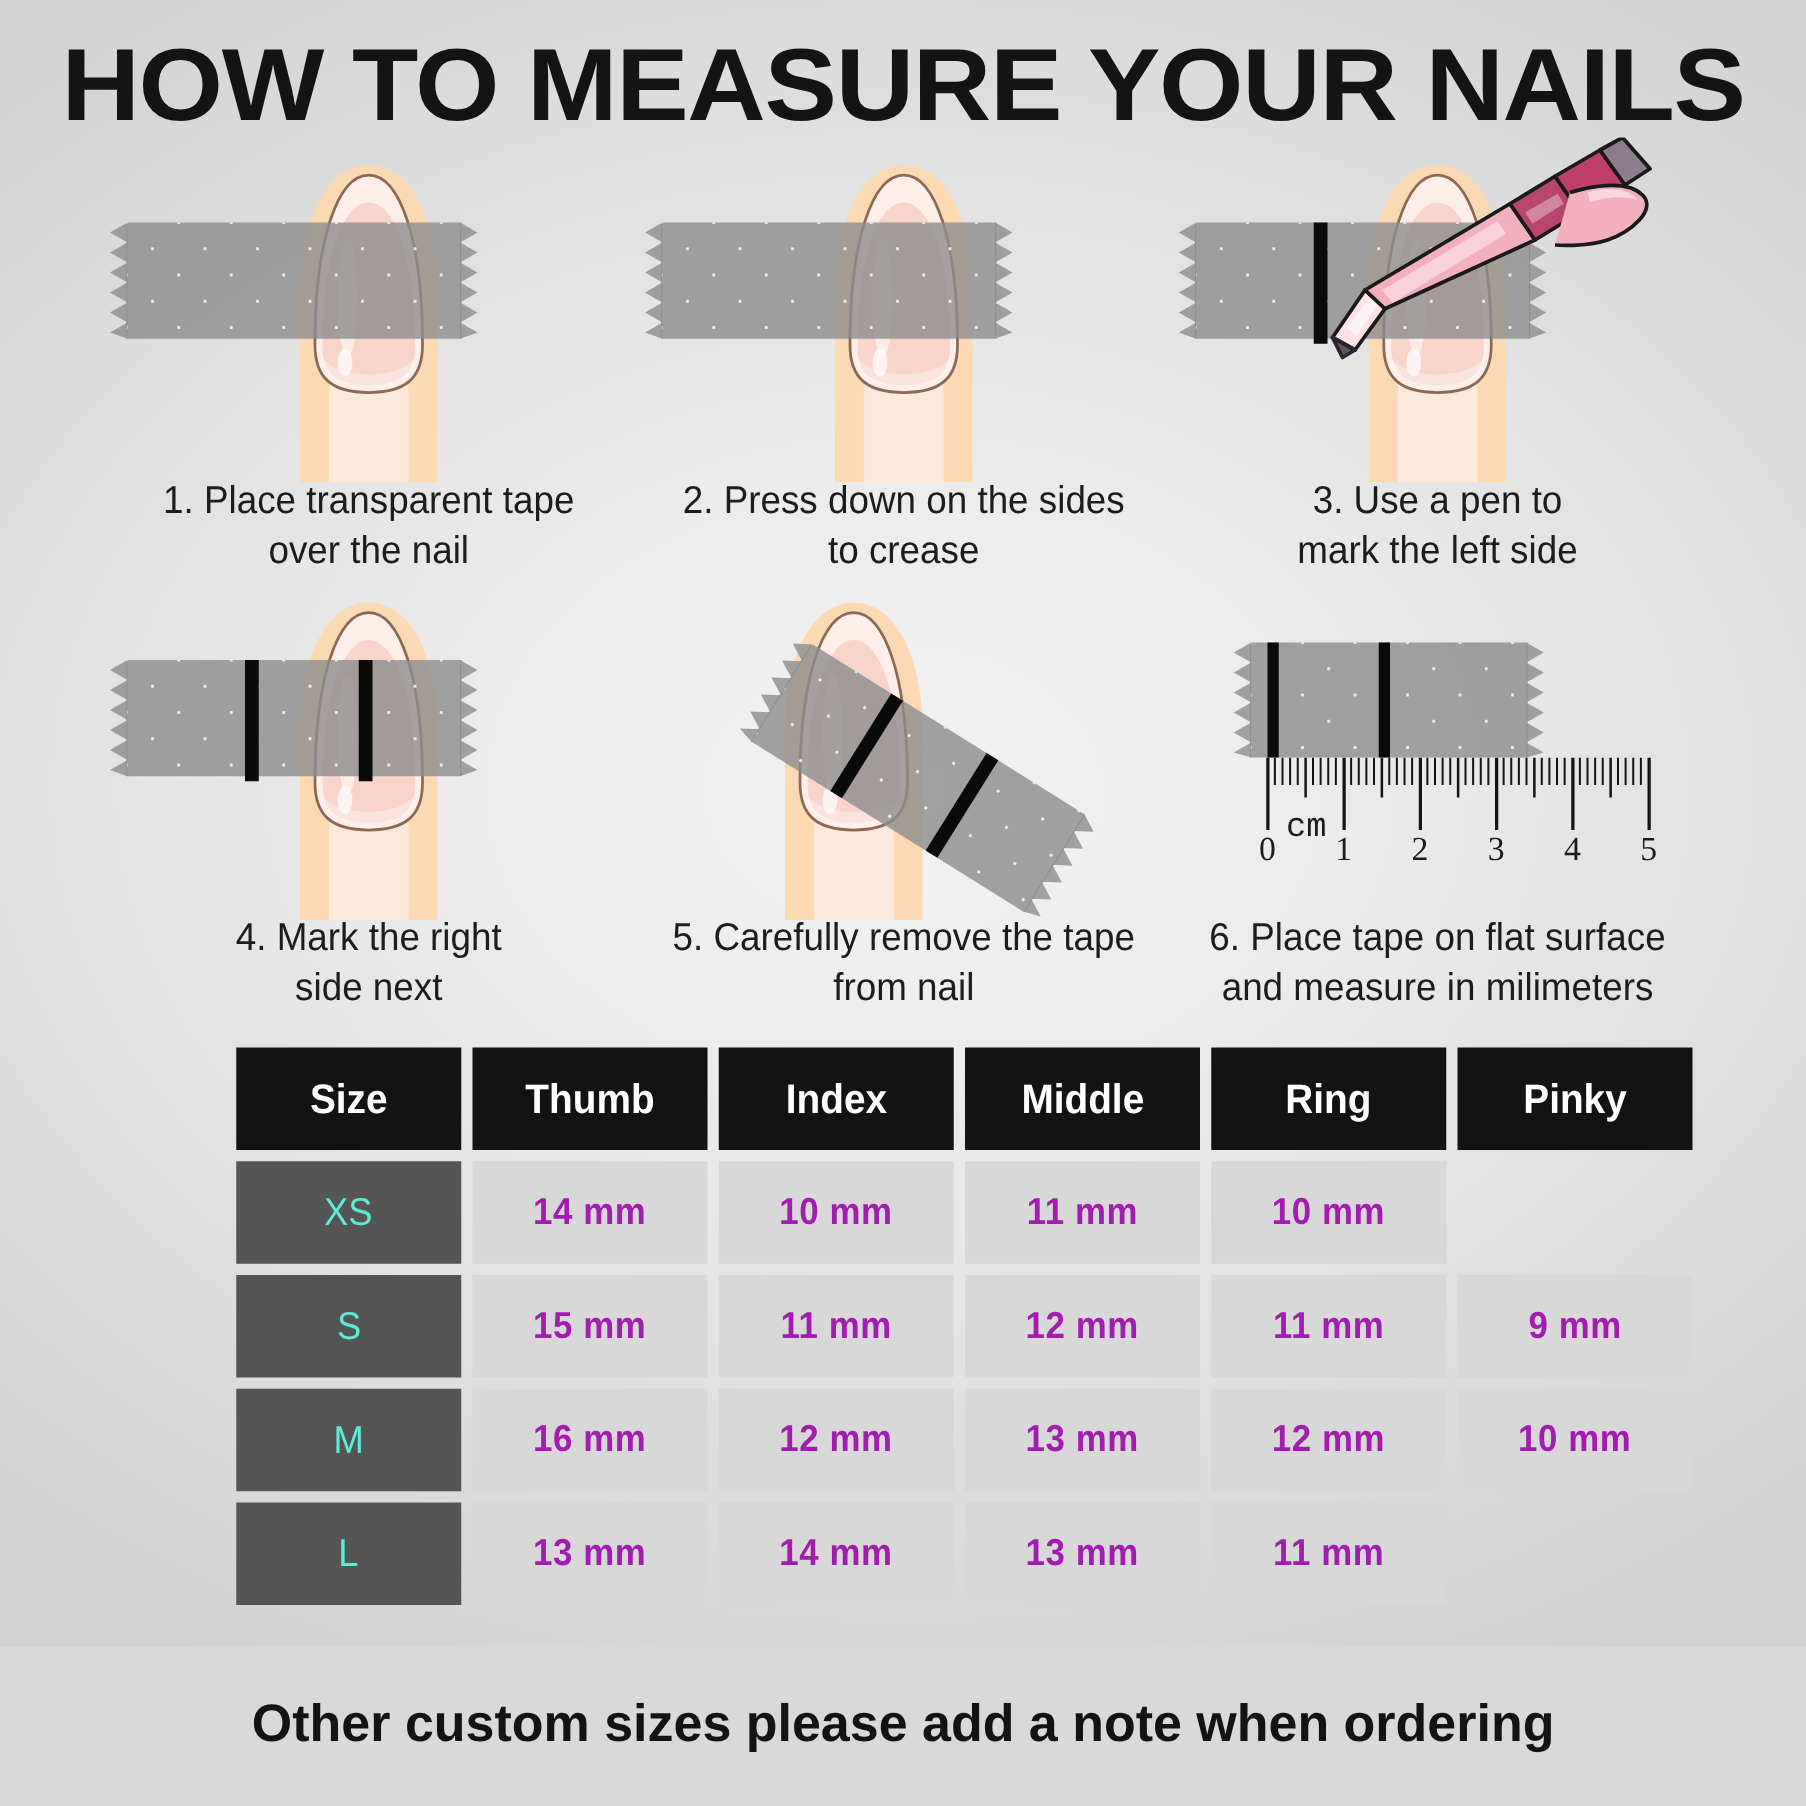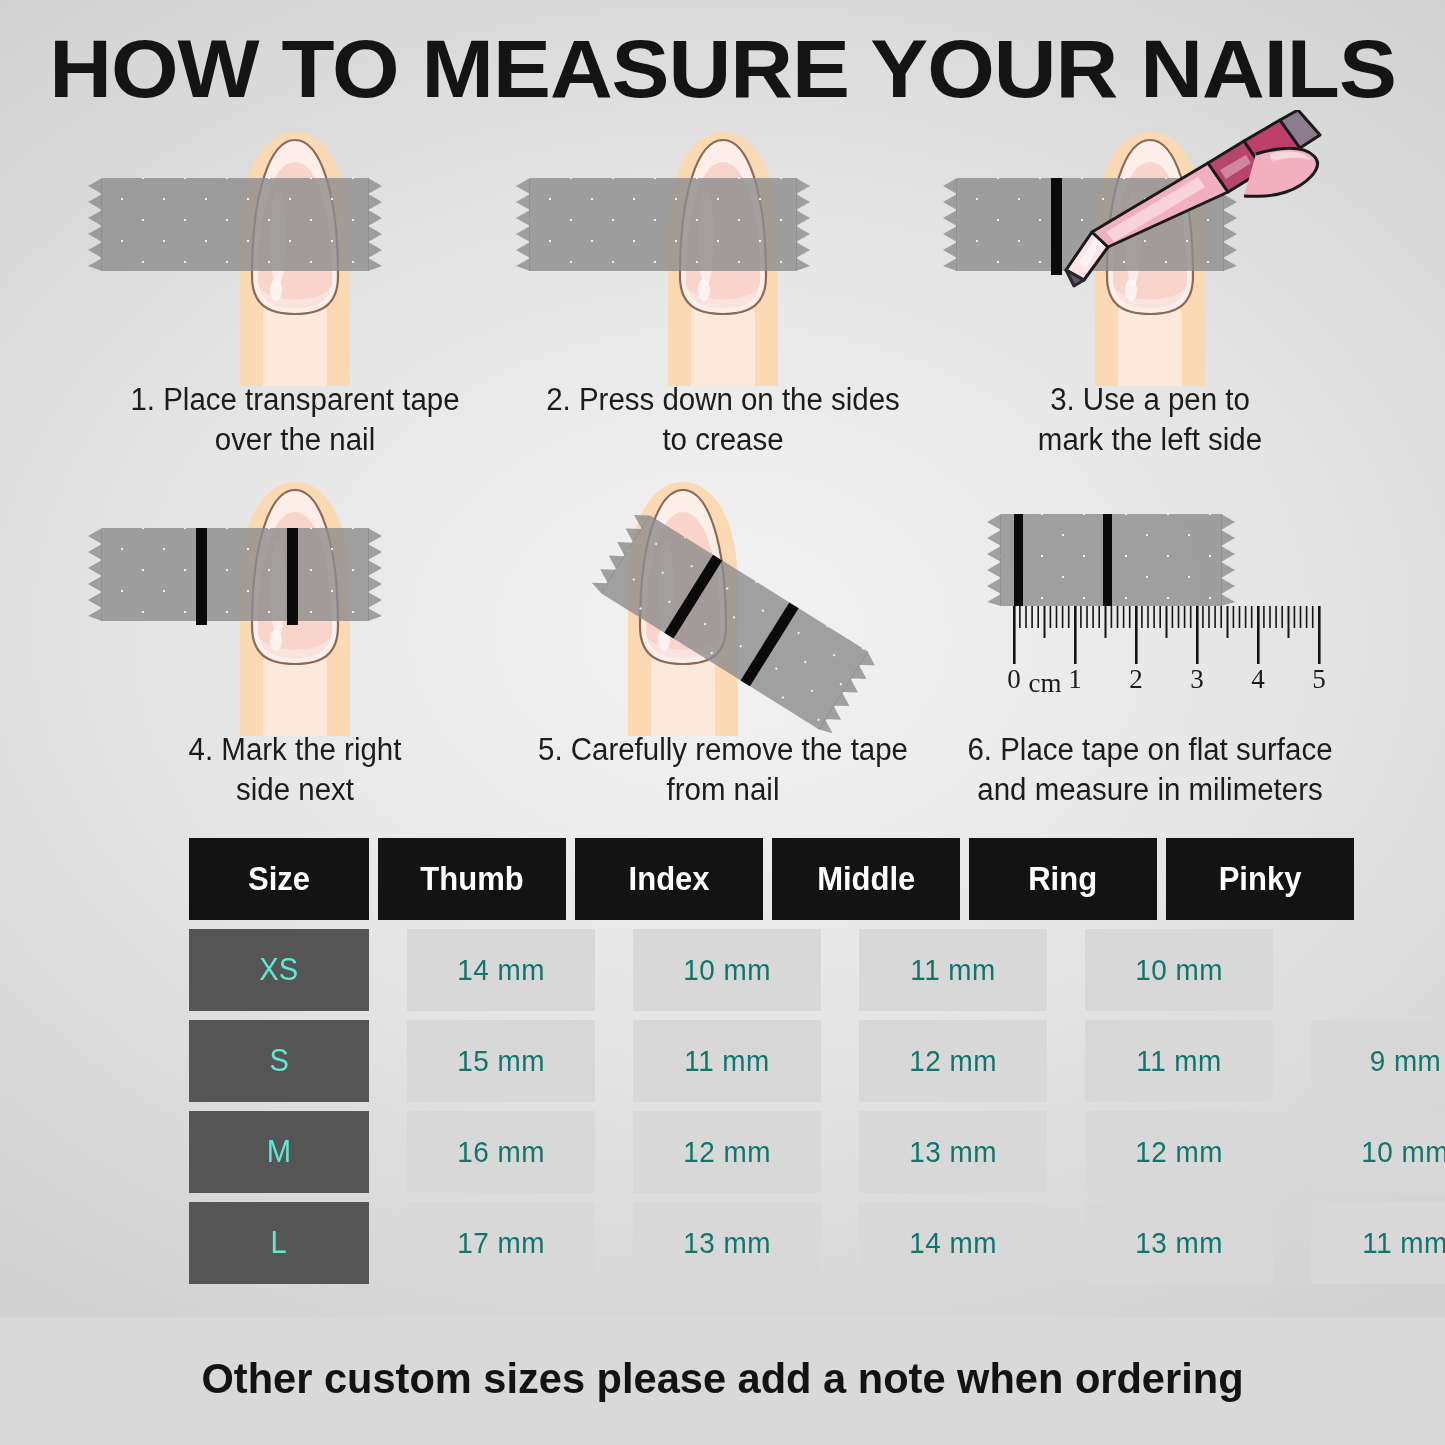--- a/index.html
+++ b/index.html
@@ -310,7 +310,7 @@
           </g>
         </svg>
         <div class="rnum" style="left:-6px;top:58px;">0</div>
-        <div class="rnum" style="left:25px;top:62px;">cm</div>
+        <div class="rnum" style="left:25px;top:42px;font-family:Liberation Mono, monospace;">cm</div>
         <div class="rnum" style="left:55px;top:58px;">1</div>
         <div class="rnum" style="left:116px;top:58px;">2</div>
         <div class="rnum" style="left:177px;top:58px;">3</div>

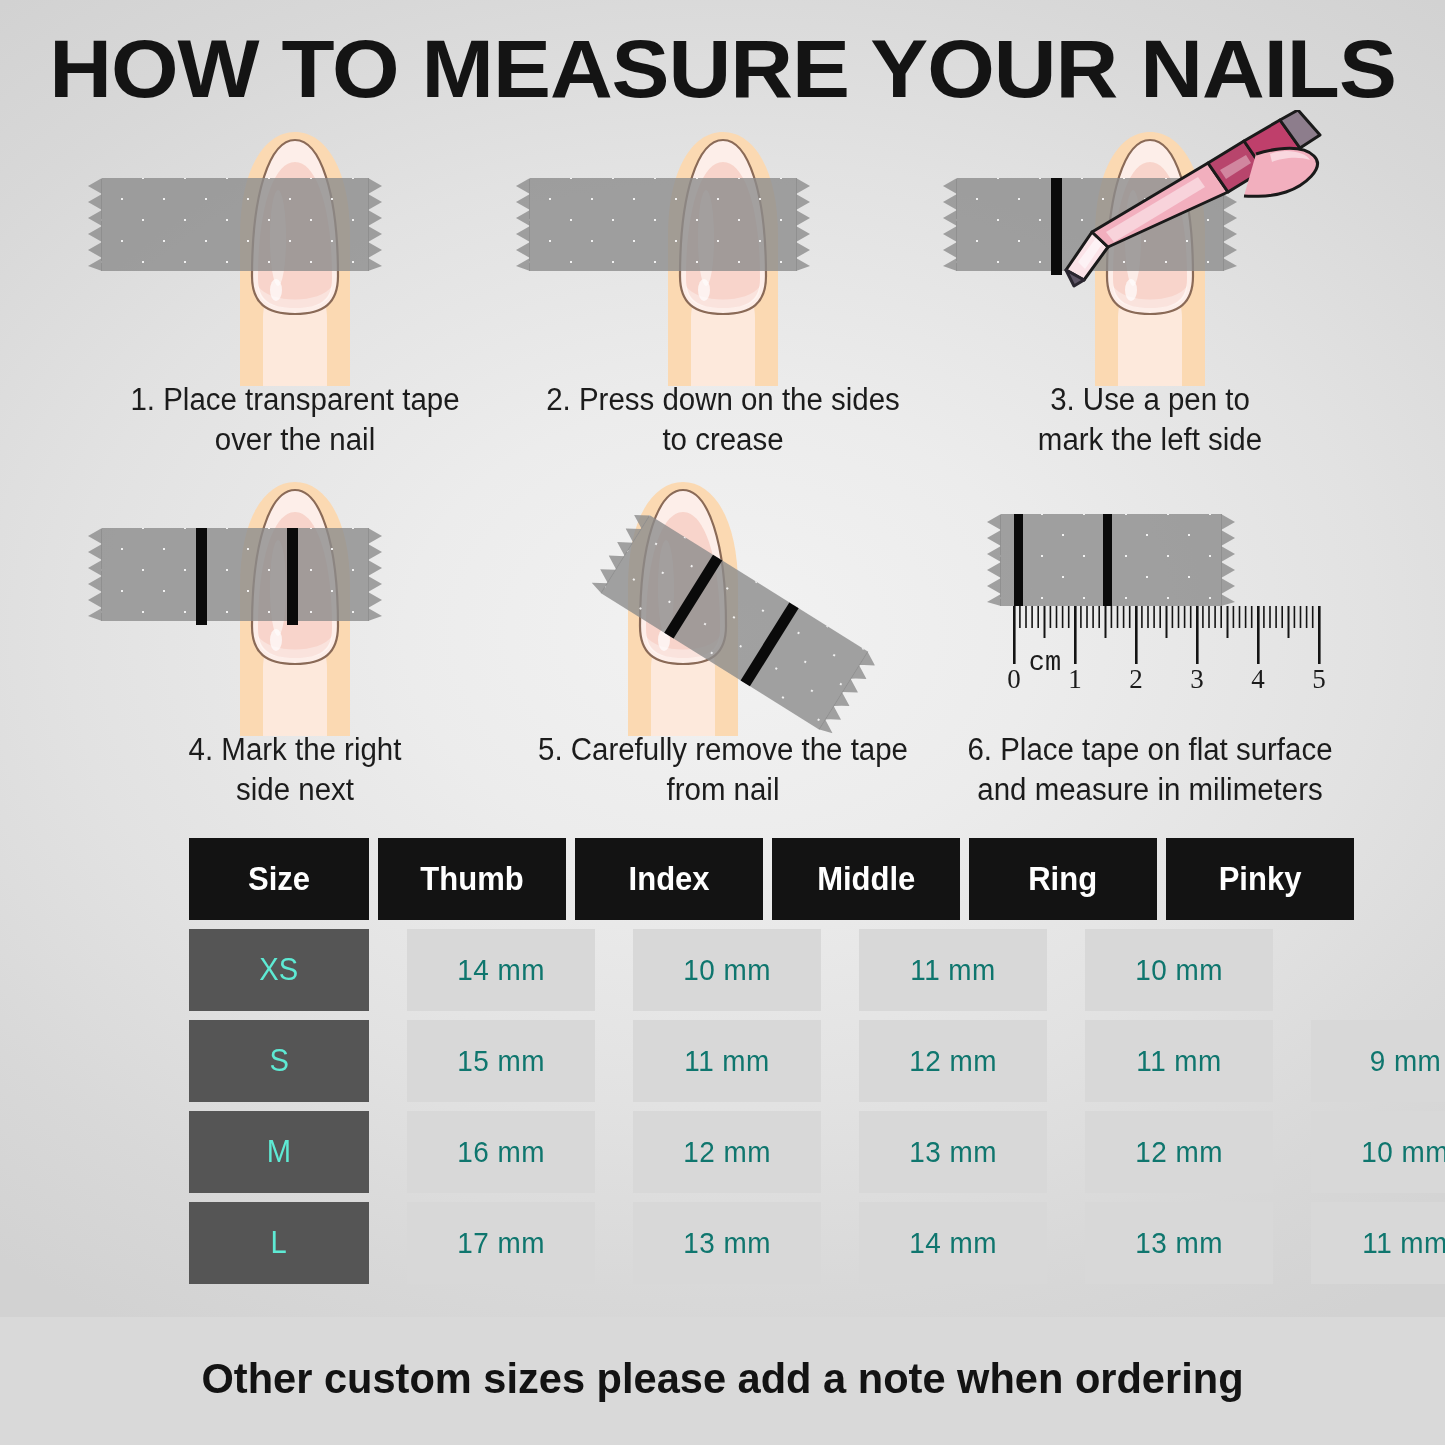--- a/index.html
+++ b/index.html
@@ -73,7 +73,7 @@
               transform:none;}
   .head .cell span{transform:scaleX(.94);display:block;}
   .body .c-size{background:#555555;color:#5eead4;font-weight:400;font-size:31px;}
-  .body .c-fing{background:#d8d8d8;color:#0f766e;font-weight:400;margin-left:29px;}
+  .body .c-fing{background:#d8d8d8;color:#a21caf;font-weight:700;}
   .body .c-fing span{transform:scaleX(.93);display:block;letter-spacing:.5px;}
   .body .c-size span{transform:scaleX(.94);display:block;}
 

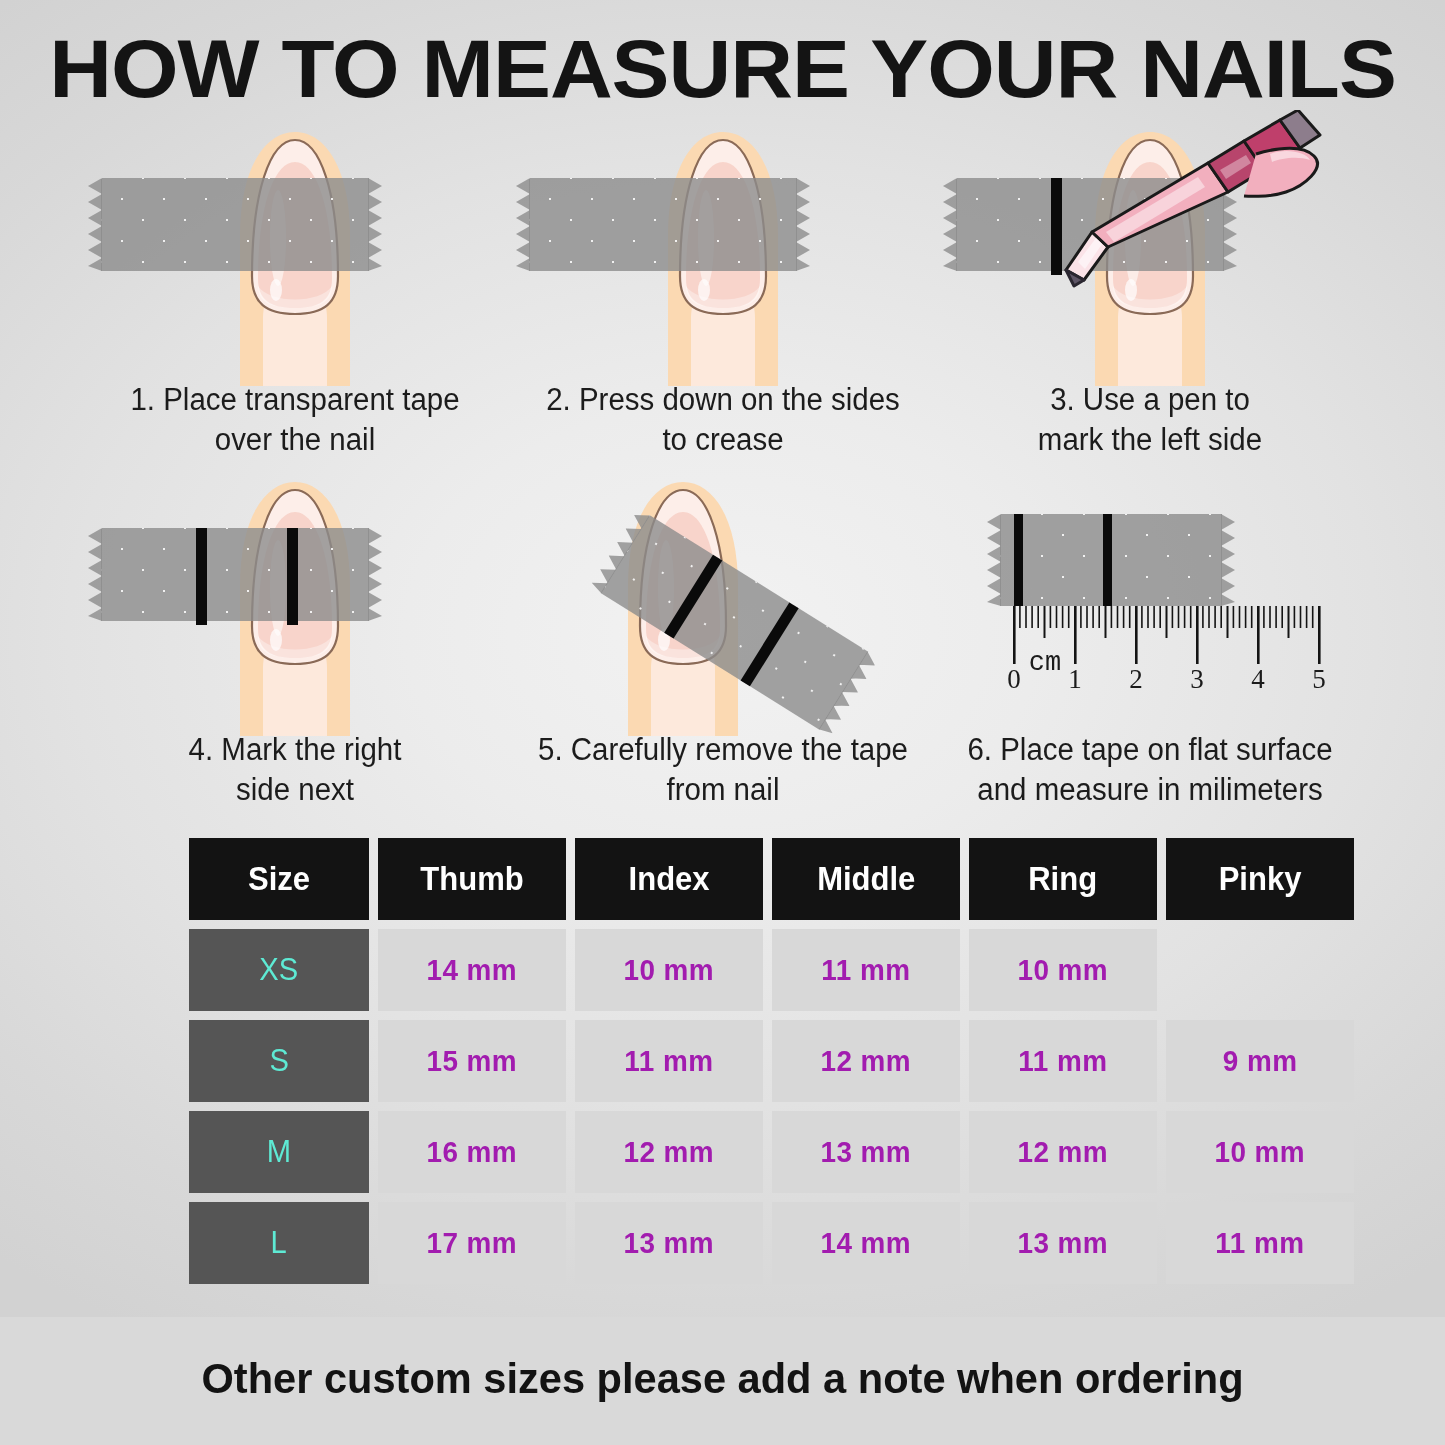--- a/index.html
+++ b/index.html
@@ -409,9 +409,6 @@
           <span>L</span>
         </div>
       <div class="cell c-fing">
-          <span>17 mm</span>
-        </div>
-      <div class="cell c-fing">
           <span>13 mm</span>
         </div>
       <div class="cell c-fing">

